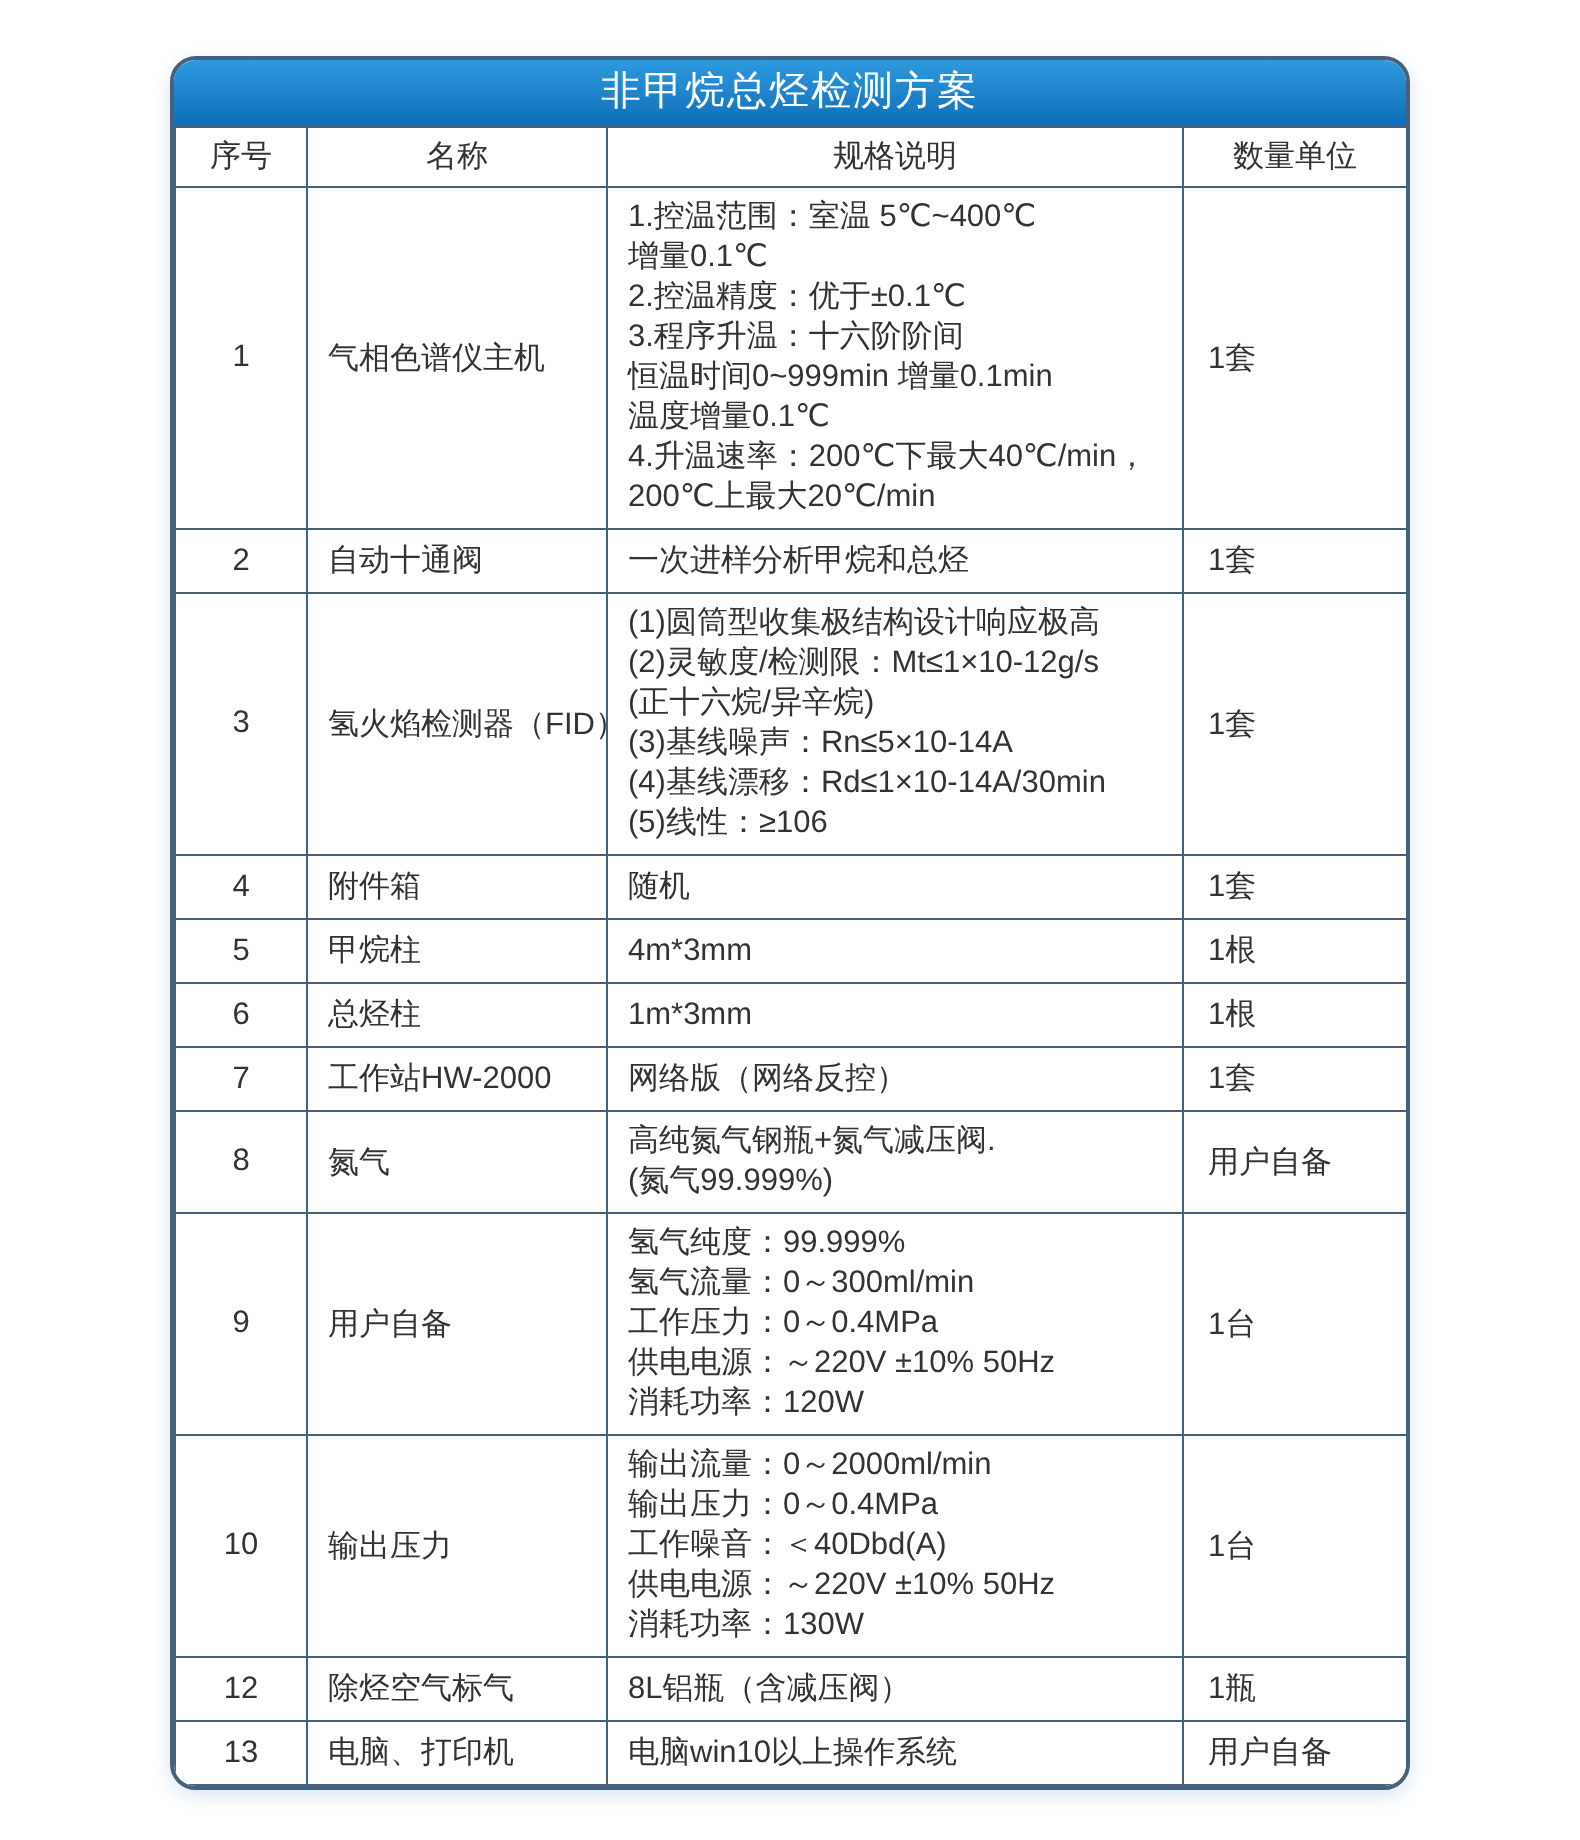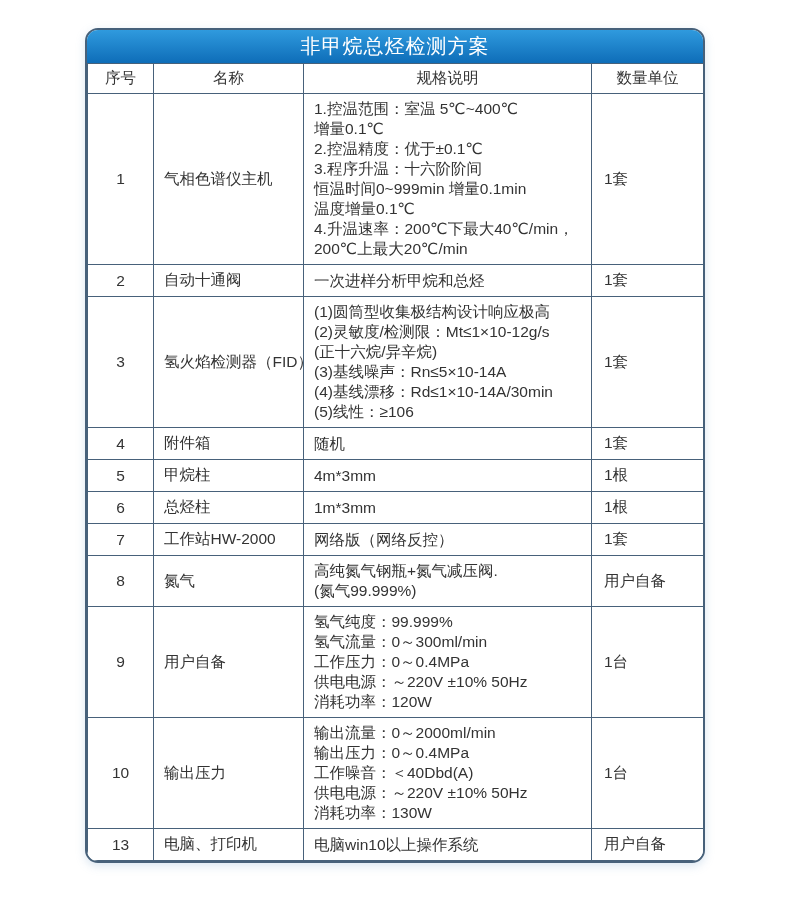--- a/index.html
+++ b/index.html
@@ -202,6 +202,12 @@
   </tr>
 
 
+  <tr>
+    <td class="c-no">12</td>
+    <td class="c-name">除烃空气标气</td>
+    <td class="c-spec">8L铝瓶（含减压阀）</td>
+    <td class="c-qty">1瓶</td>
+  </tr>
 
   <tr>
     <td class="c-no">13</td>

